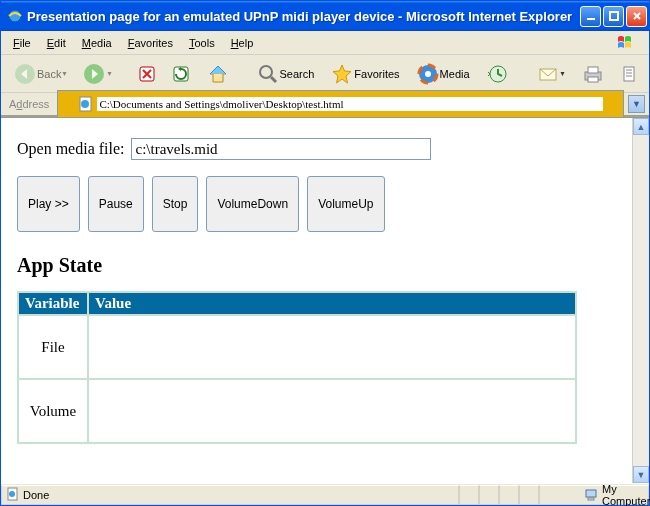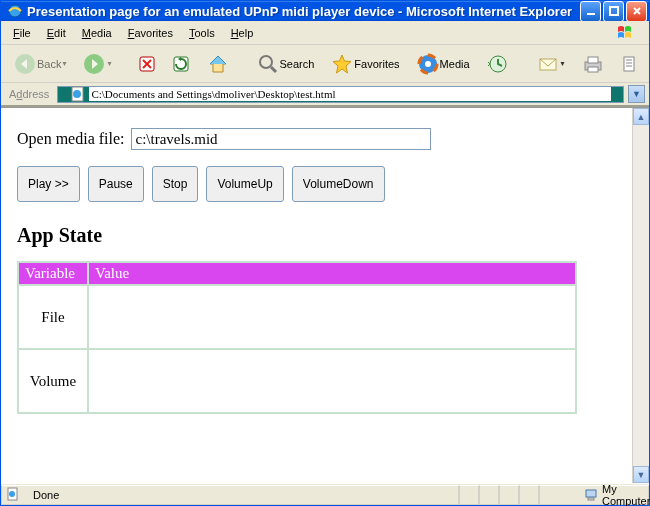--- a/index.html
+++ b/index.html
@@ -19,7 +19,7 @@
     flex-direction: column;
   }
   .titlebar {
-    height: 20px;
+    height: 30px;
     background: linear-gradient(to bottom, #3c8cf0 0%, #0054e3 8%, #0054e3 92%, #0046c7 100%);
     display: flex;
     align-items: center;

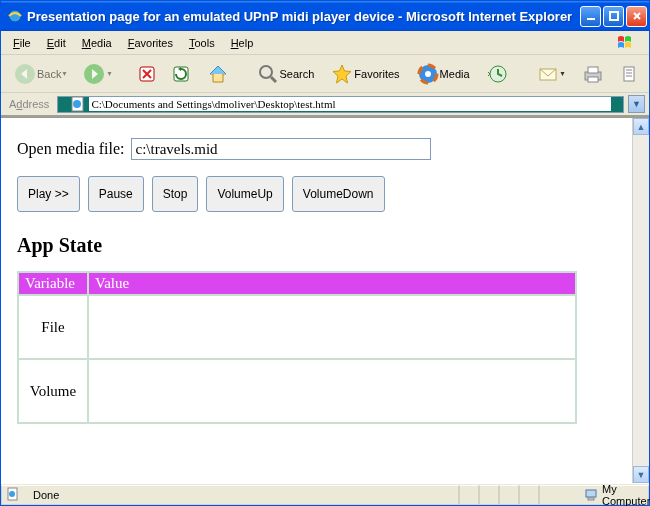--- a/index.html
+++ b/index.html
@@ -94,10 +94,10 @@
   }
   .addr-label { color:#888; padding:0 4px;}
   .addr-input-wrap {
-    flex:1; height:17px; background:#0f766e;
+    flex:1; height:28px; background:#eab308;
     border:1px solid #7f9db9;
     display:flex; align-items:center;
-    padding:0 12px;
+    padding:0 20px;
   }
   .addr-input-wrap .ie-icon-sm { width:16px; height:16px; margin-right:3px;}
   .addr-input { flex:1; border:none; outline:none; font-size:11px; font-family:Tahoma;}

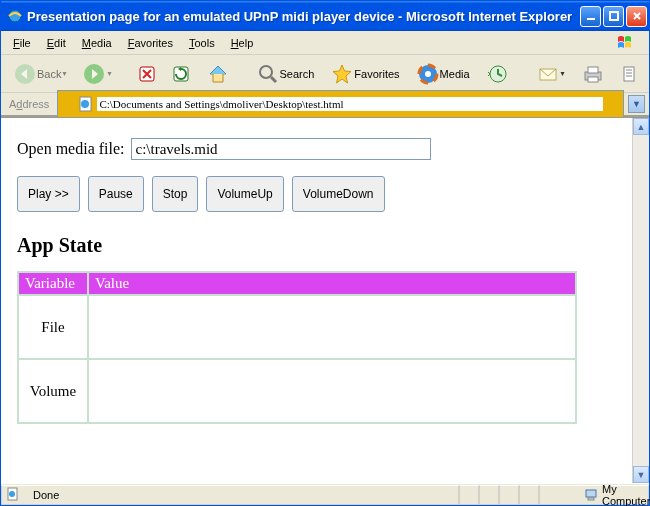--- a/index.html
+++ b/index.html
@@ -154,7 +154,7 @@
     background: #efefef;
     border:1px solid #7f9db9;
     border-radius:3px;
-    padding: 10px 10px;
+    padding: 20px 10px;
     cursor:pointer;
     text-align:center;
   }

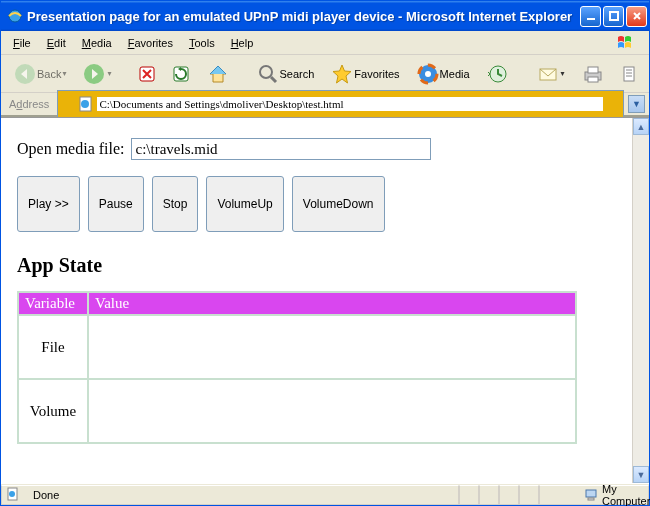--- a/index.html
+++ b/index.html
@@ -391,8 +391,8 @@
         <button class="hbtn">Play &gt;&gt;</button>
         <button class="hbtn">Pause</button>
         <button class="hbtn">Stop</button>
+        <button class="hbtn">VolumeDown</button>
         <button class="hbtn">VolumeUp</button>
-        <button class="hbtn">VolumeDown</button>
       </div>
 
       <h2 class="section">App State</h2>

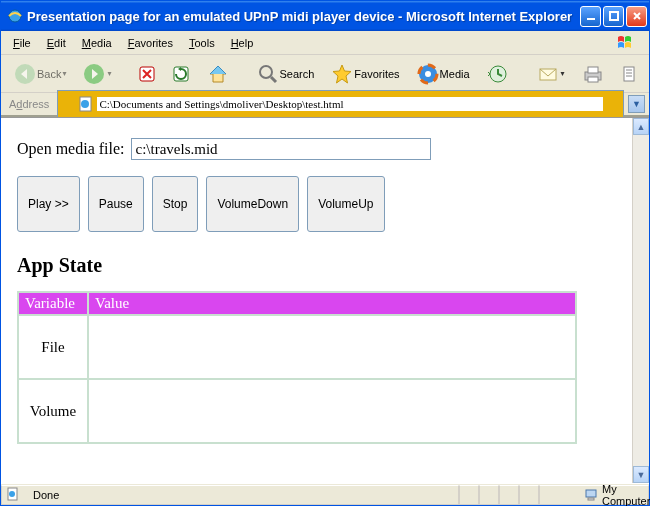--- a/index.html
+++ b/index.html
@@ -165,10 +165,10 @@
     border: 2px solid #c8e0cf;
   }
   table.state th {
-    background:#d946ef; color:#fff;
+    background:#0369a1; color:#fff;
     text-align:left;
     font-family:"Times New Roman",serif;
-    font-size:15px; font-weight:normal;
+    font-size:15px; font-weight:bold;
     padding: 2px 6px;
     border: 2px solid #c8e0cf;
   }

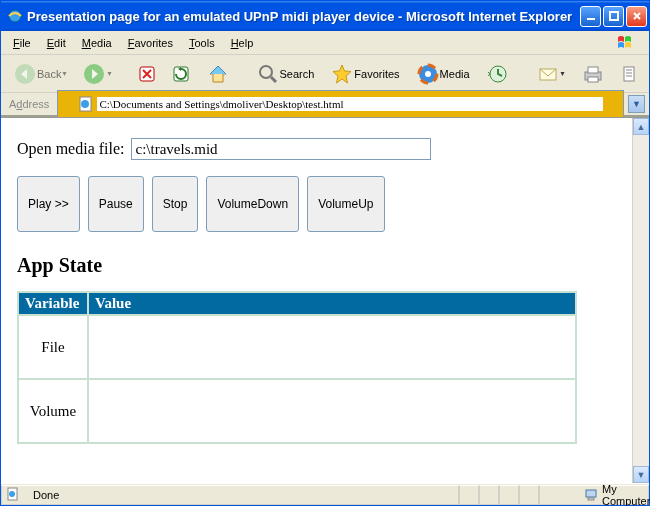--- a/index.html
+++ b/index.html
@@ -197,7 +197,7 @@
     display:flex; align-items:center;
     padding:0 4px;
   }
-  .statusbar .pane.main { flex:1; gap:13px;}
+  .statusbar .pane.main { flex:1; gap:3px;}
   .statusbar .pane.small { width:20px;}
   .statusbar .pane.zone { width:110px; gap:4px;padding-left:44px;}
   .underline-first::first-letter { text-decoration: underline; }

